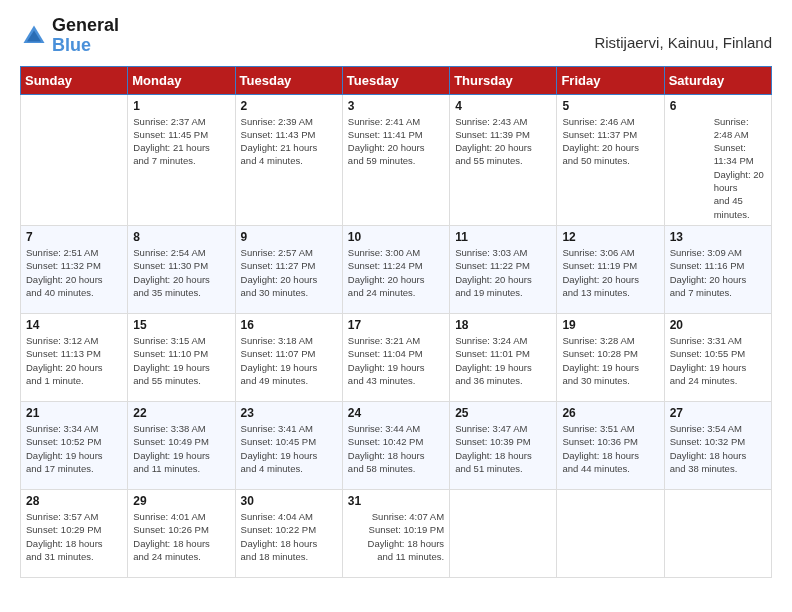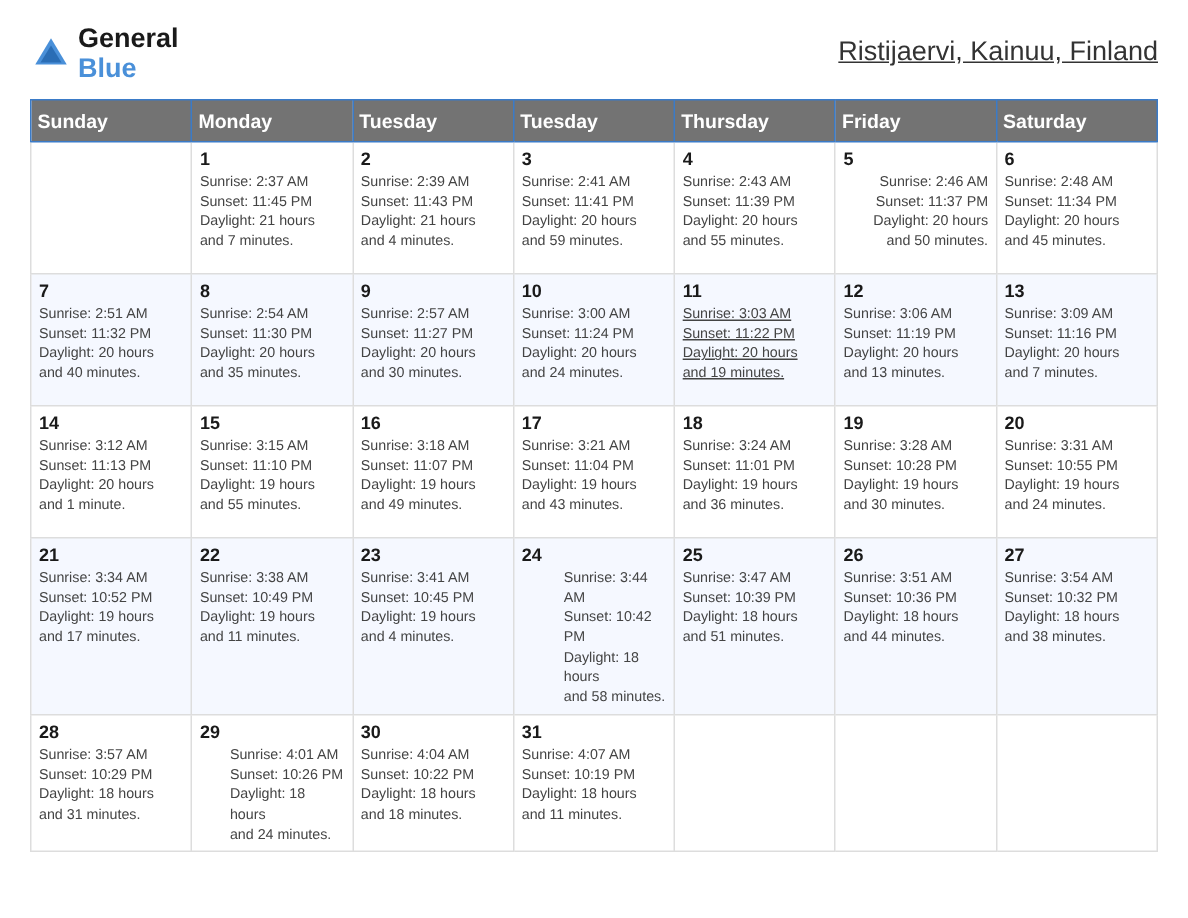--- a/index.html
+++ b/index.html
@@ -48,10 +48,9 @@
       line-height: 1.1;
     }
     .subtitle {
-      font-size: 18px;
+      font-size: 15px;
       color: #333;
-      margin-top: 8px;
-      text-decoration: underline;
+      margin-top: 18px;
     }
     .calendar {
       flex: 1;

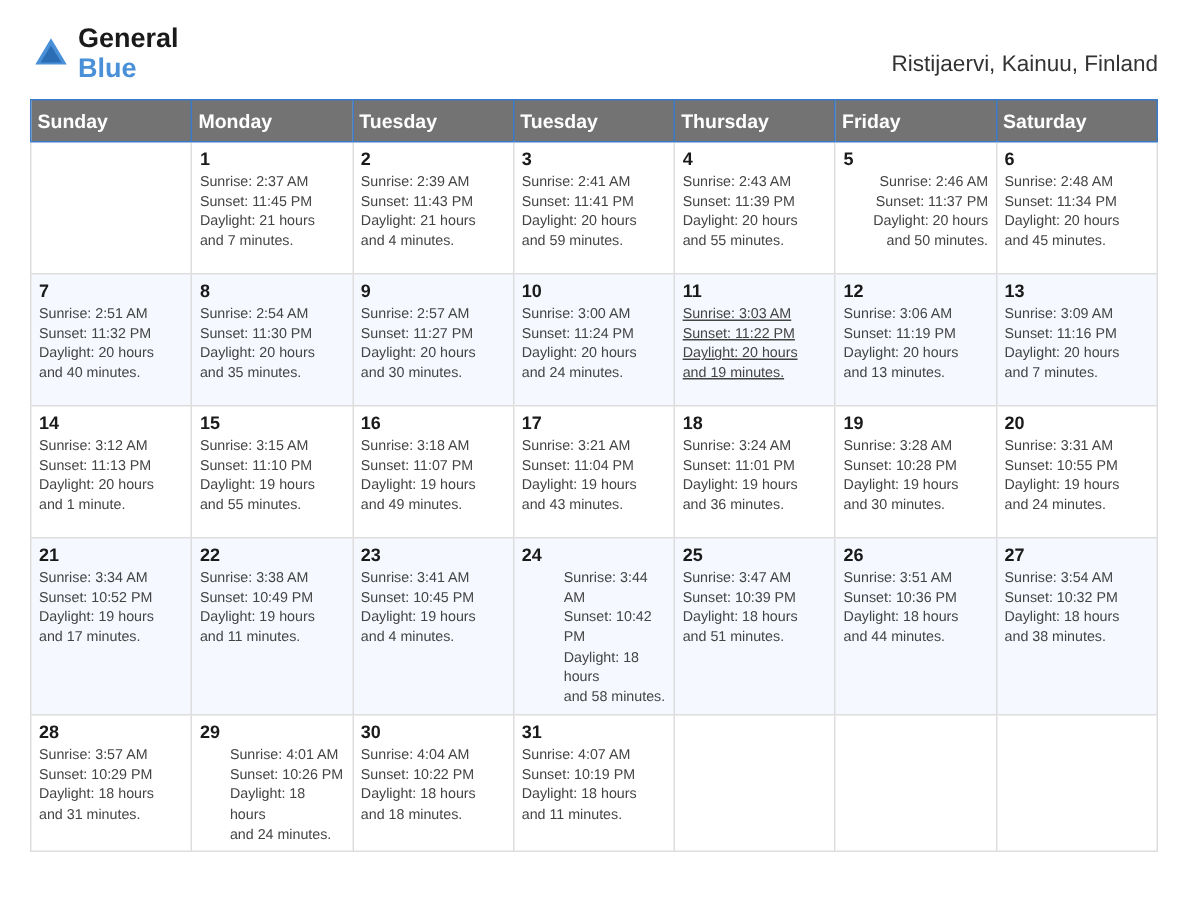--- a/index.html
+++ b/index.html
@@ -98,7 +98,7 @@
       background: #ffffff;
     }
     .calendar thead tr th {
-      background: #737373;
+      background: #b91c1c;
     }
   </style>
 </head>

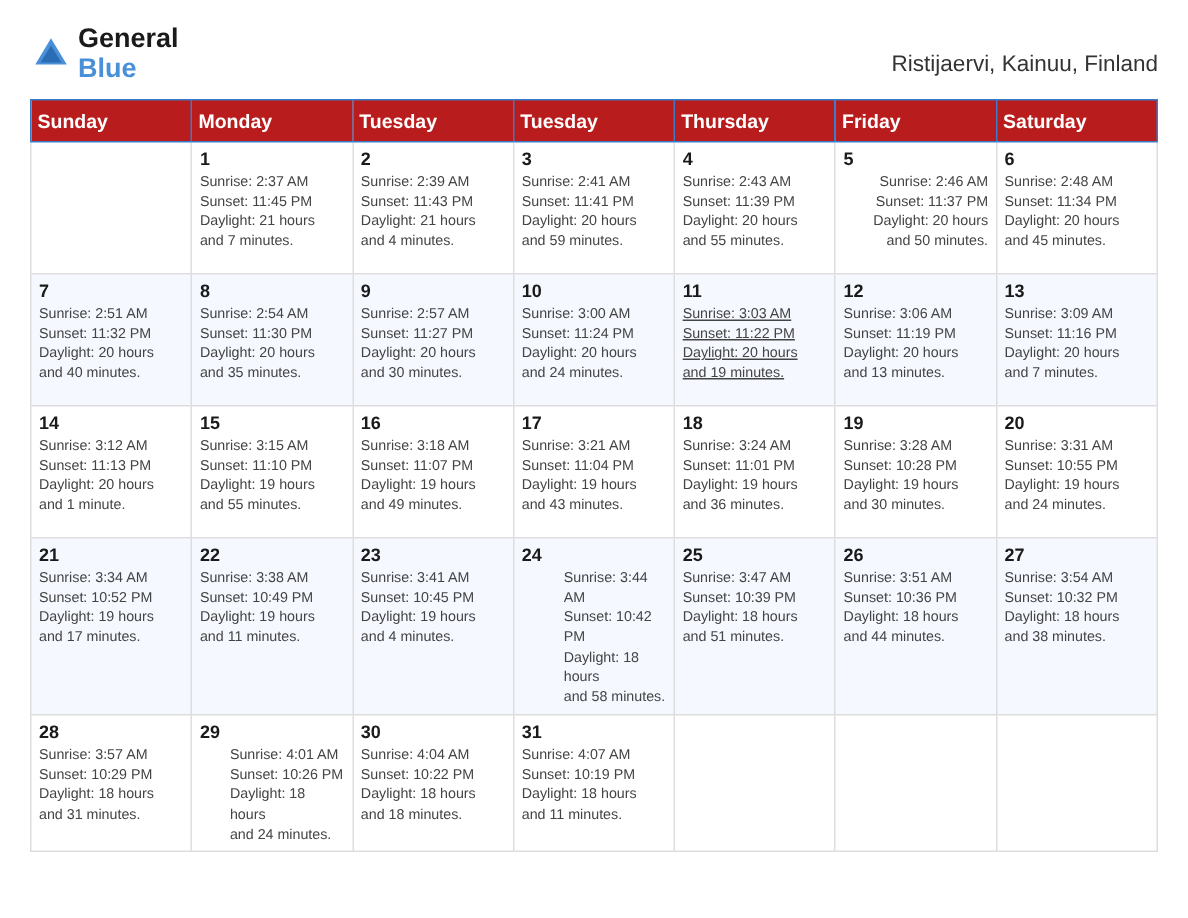--- a/index.html
+++ b/index.html
@@ -166,7 +166,7 @@
           </td>
           <td>
             <span class="day-number">5</span>
-            <div class="day-info" style="white-space: pre-line; text-align: right;">Sunrise: 2:46 AM
+            <div class="day-info" style="white-space: pre-line;">Sunrise: 2:46 AM
 Sunset: 11:37 PM
 Daylight: 20 hours
 and 50 minutes.</div>

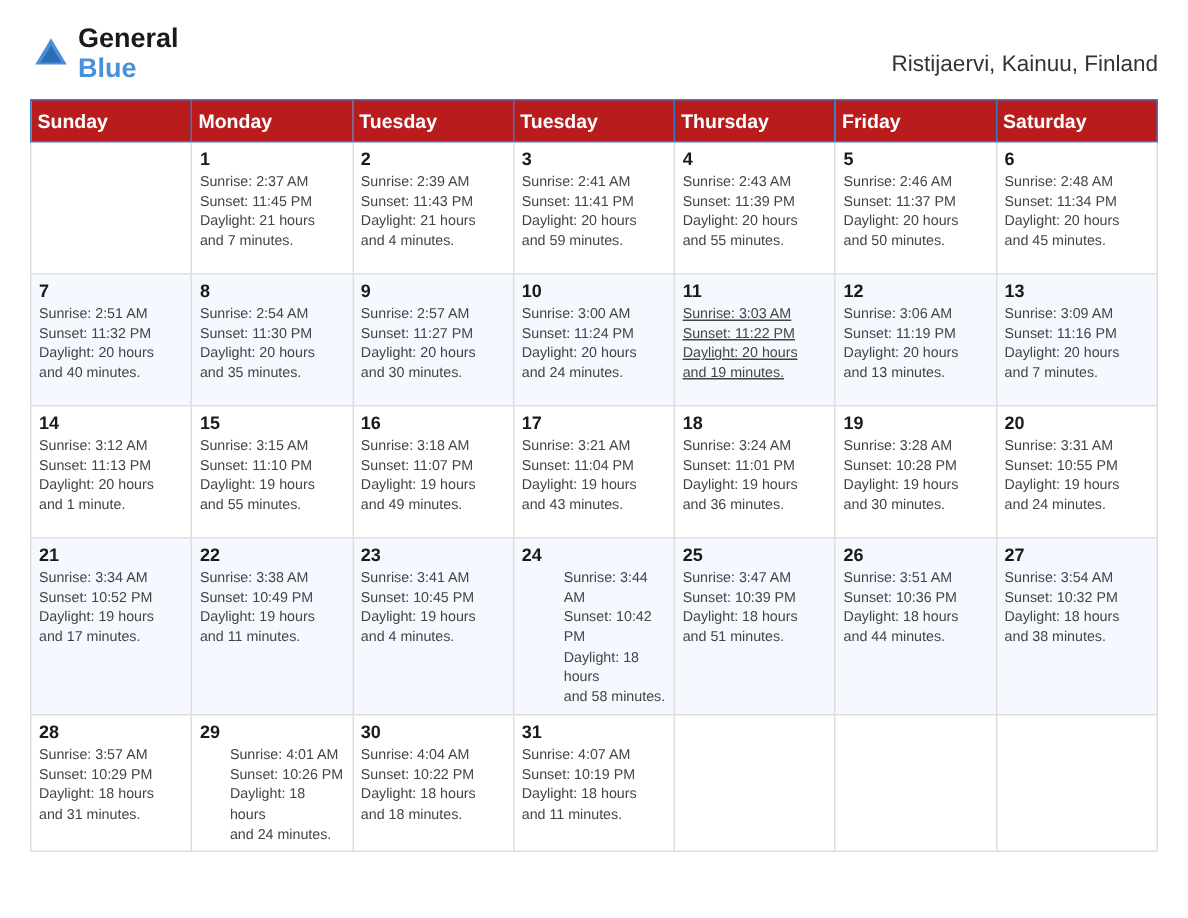--- a/index.html
+++ b/index.html
@@ -173,7 +173,7 @@
           </td>
           <td>
             <span class="day-number">6</span>
-            <div class="day-info" style="white-space: pre-line;">Sunrise: 2:48 AM
+            <div class="day-info" style="white-space: pre-line; margin-left: 44px;">Sunrise: 2:48 AM
 Sunset: 11:34 PM
 Daylight: 20 hours
 and 45 minutes.</div>

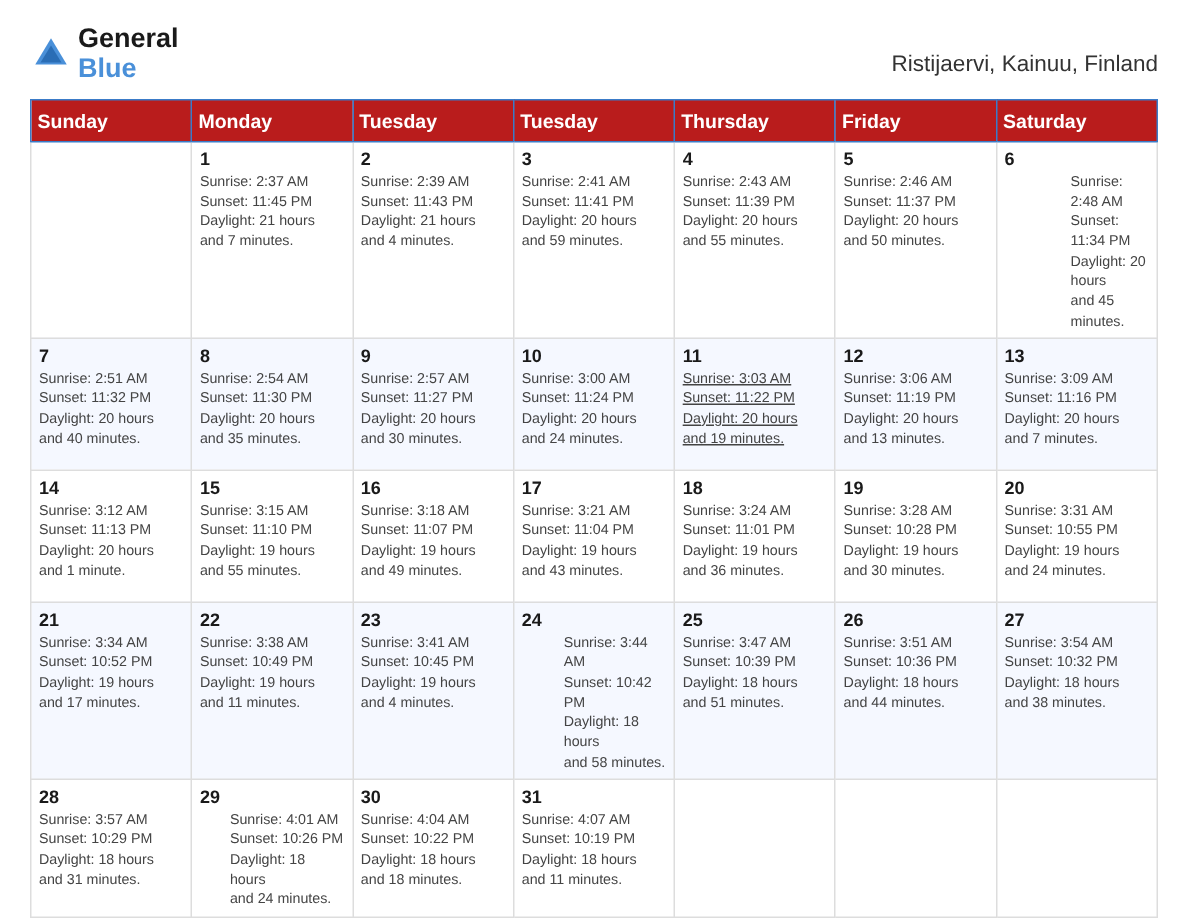--- a/index.html
+++ b/index.html
@@ -210,7 +210,7 @@
           </td>
           <td>
             <span class="day-number">11</span>
-            <div class="day-info" style="white-space: pre-line; text-decoration: underline;">Sunrise: 3:03 AM
+            <div class="day-info" style="white-space: pre-line;">Sunrise: 3:03 AM
 Sunset: 11:22 PM
 Daylight: 20 hours
 and 19 minutes.</div>

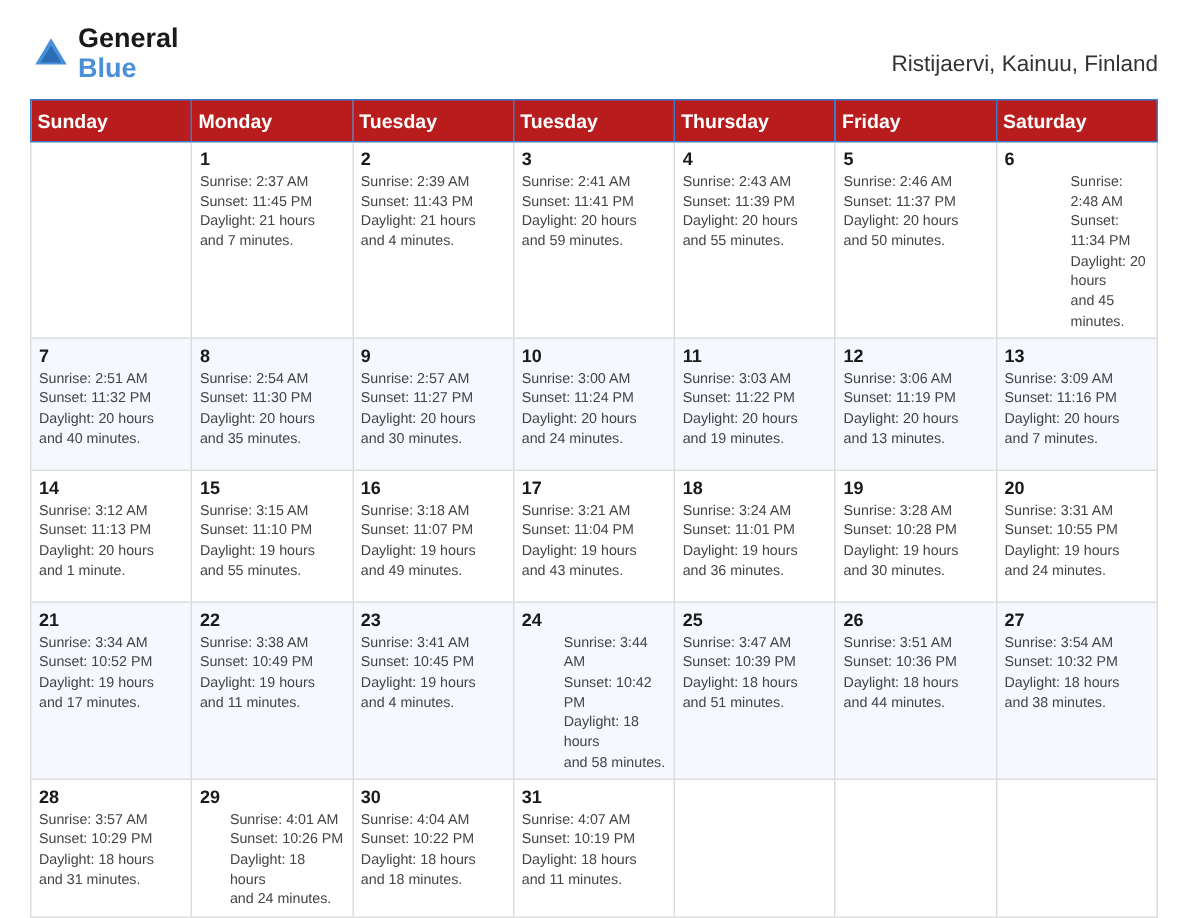--- a/index.html
+++ b/index.html
@@ -305,7 +305,7 @@
           </td>
           <td>
             <span class="day-number">24</span>
-            <div class="day-info" style="white-space: pre-line; margin-left: 28px;">Sunrise: 3:44 AM
+            <div class="day-info" style="white-space: pre-line;">Sunrise: 3:44 AM
 Sunset: 10:42 PM
 Daylight: 18 hours
 and 58 minutes.</div>

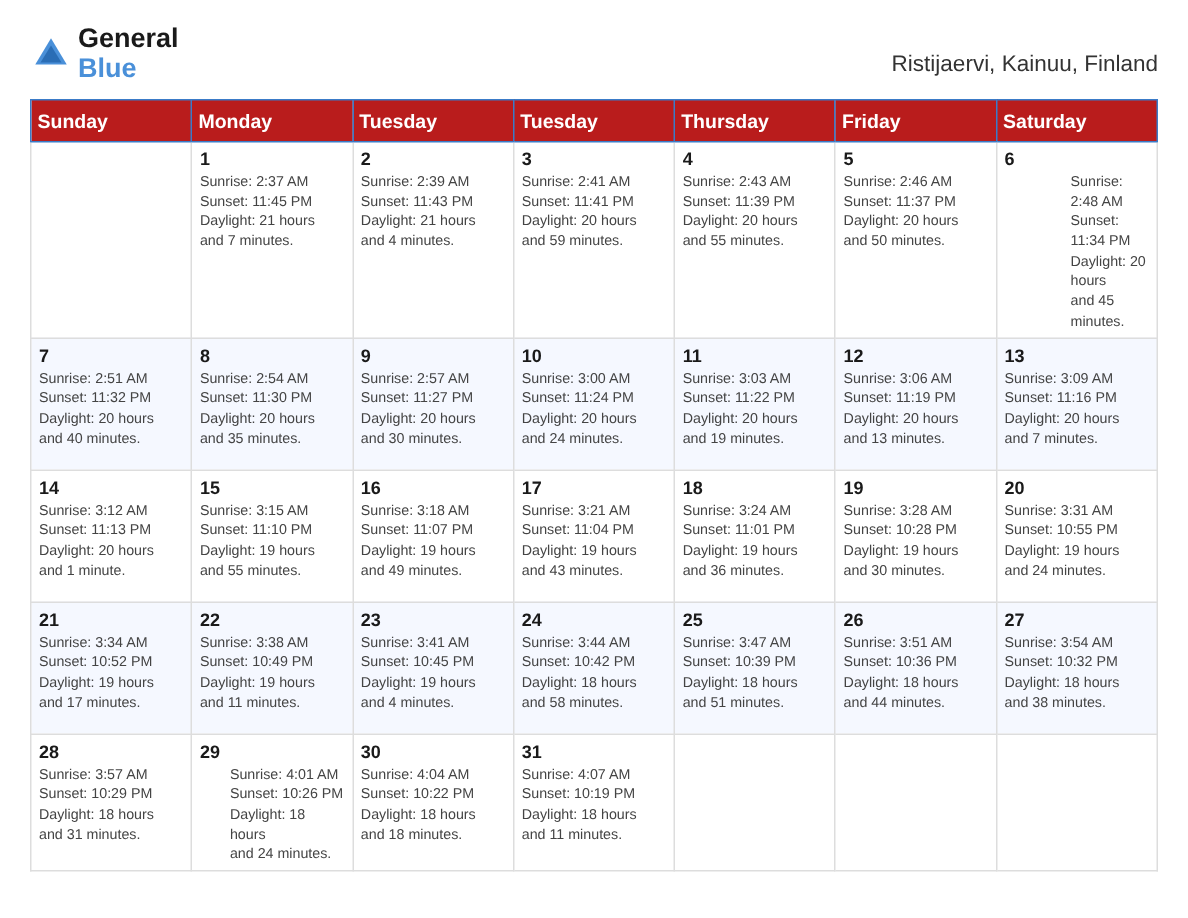--- a/index.html
+++ b/index.html
@@ -342,7 +342,7 @@
           </td>
           <td>
             <span class="day-number">29</span>
-            <div class="day-info" style="white-space: pre-line; margin-left: 20px;">Sunrise: 4:01 AM
+            <div class="day-info" style="white-space: pre-line;">Sunrise: 4:01 AM
 Sunset: 10:26 PM
 Daylight: 18 hours
 and 24 minutes.</div>

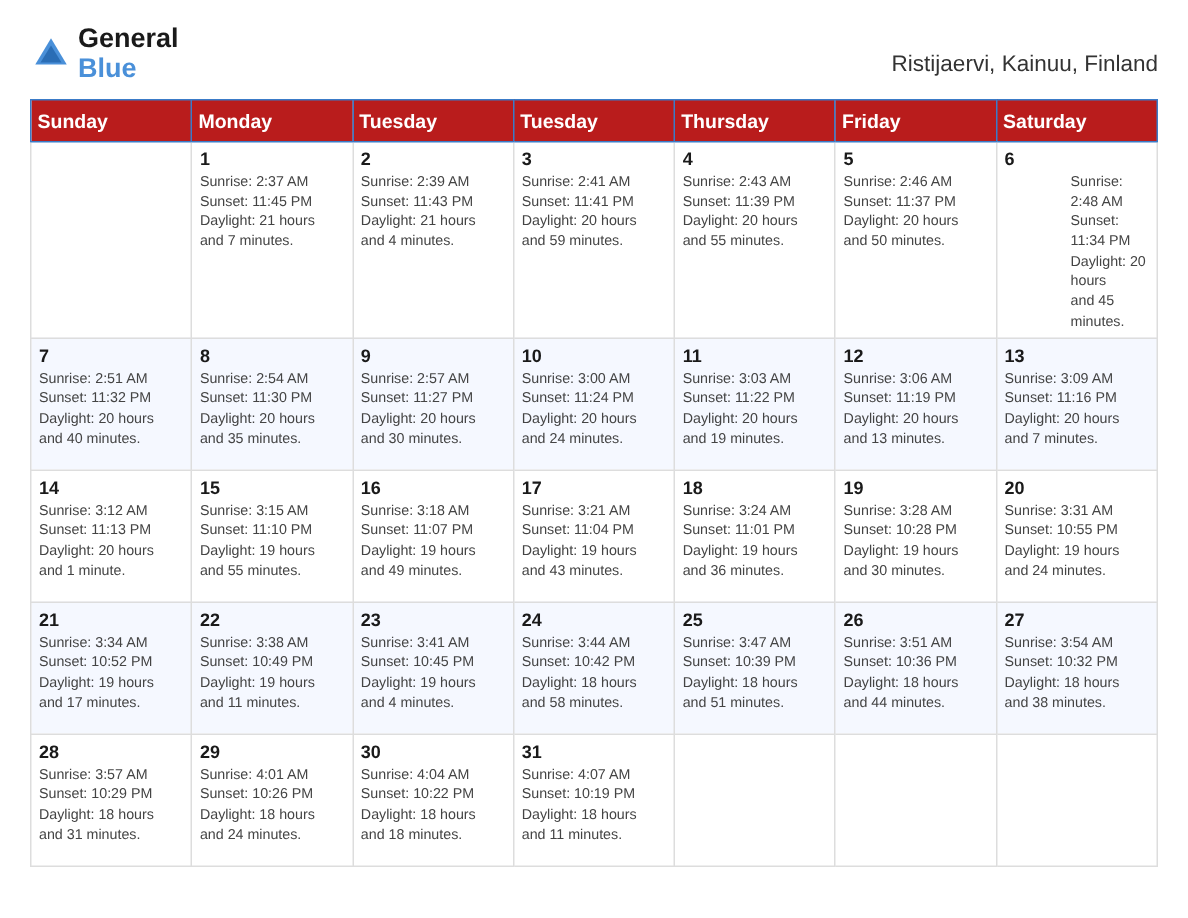--- a/index.html
+++ b/index.html
@@ -356,7 +356,7 @@
           </td>
           <td>
             <span class="day-number">31</span>
-            <div class="day-info" style="white-space: pre-line;">Sunrise: 4:07 AM
+            <div class="day-info" style="white-space: pre-line; text-align: right;">Sunrise: 4:07 AM
 Sunset: 10:19 PM
 Daylight: 18 hours
 and 11 minutes.</div>

